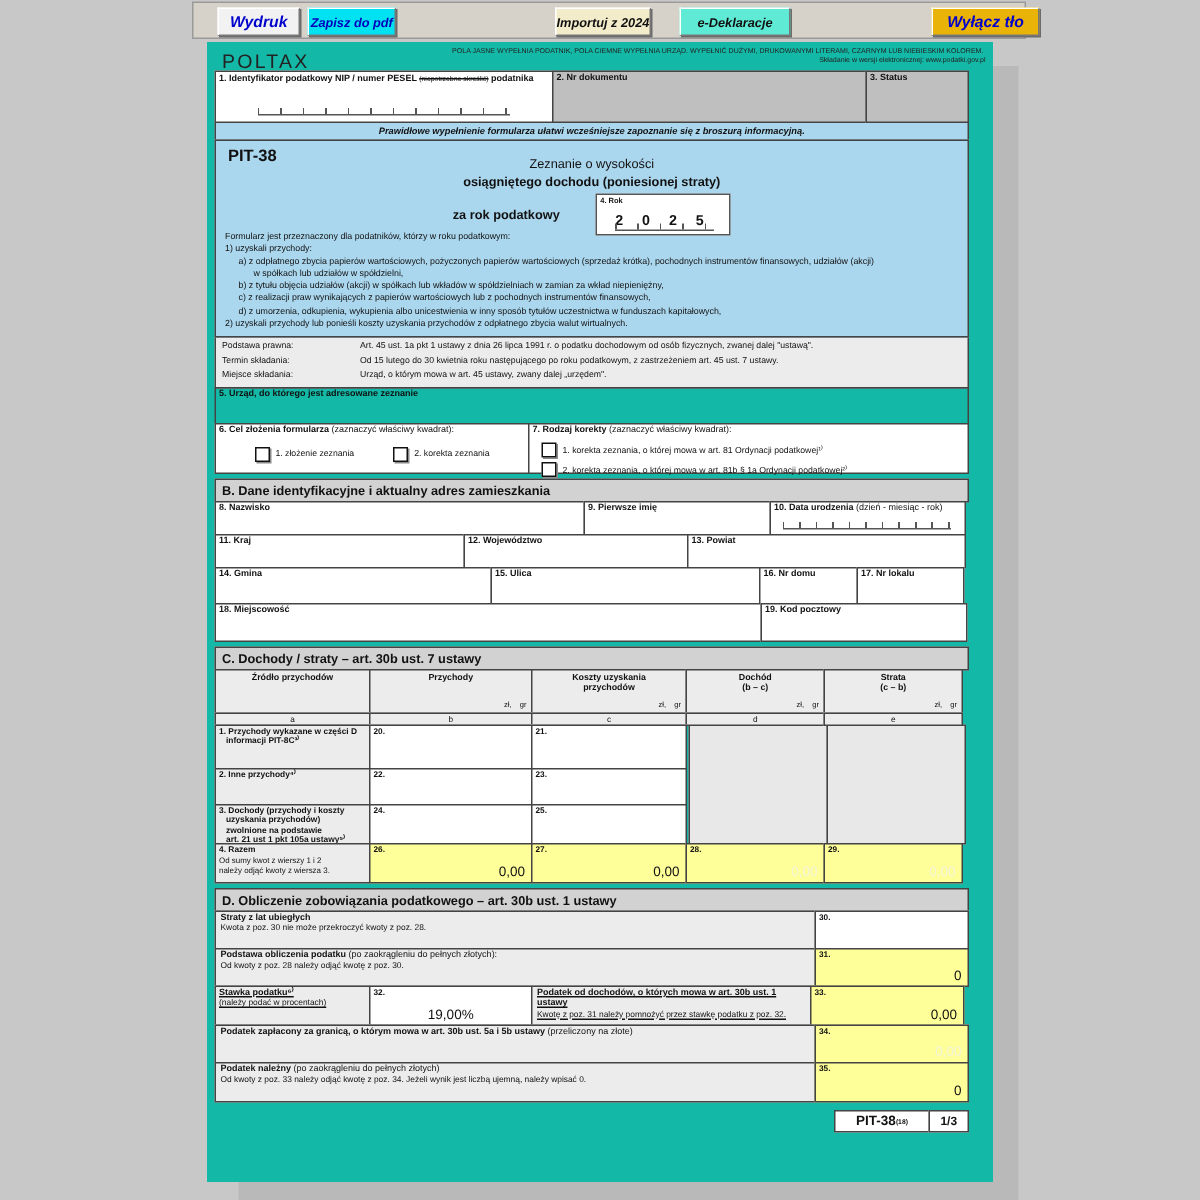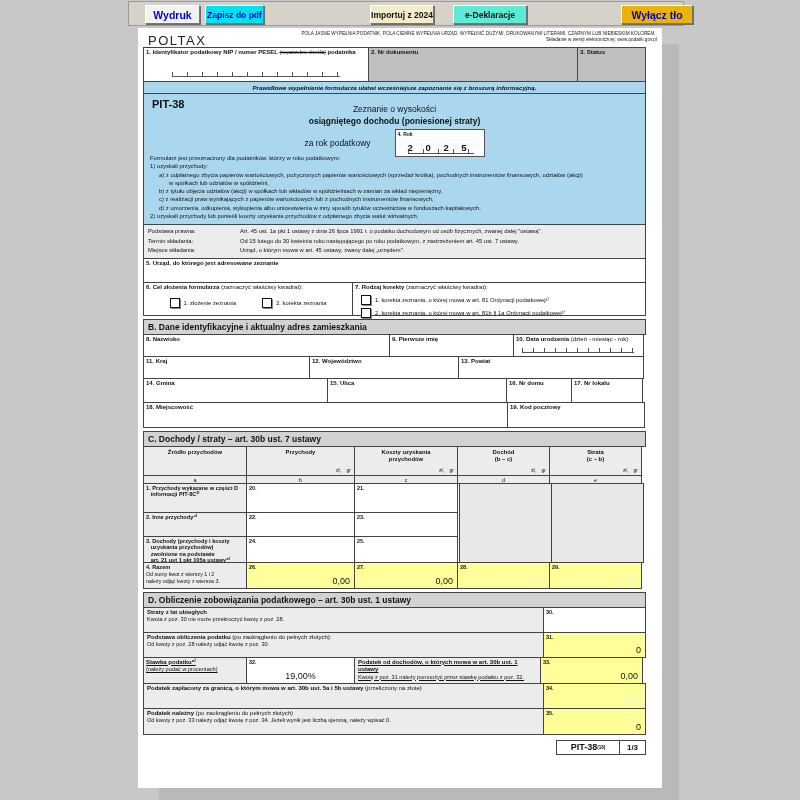--- a/index.html
+++ b/index.html
@@ -6,7 +6,7 @@
   body{width:800px;height:800px;background:#c8c8c8;font-family:"Liberation Sans",sans-serif;position:relative;overflow:hidden;color:#111;}
   
   .toolbar{position:absolute;left:128px;top:1px;width:556px;height:25px;background:#d6d2c9;border:1px solid #9a9a9a;box-sizing:border-box;}
-  .tbtn{position:absolute;top:3px;height:19px;border:1px solid #777;border-top-color:#fff;border-left-color:#fff;box-shadow:1px 1px 0 #6b6b6b;display:flex;align-items:center;justify-content:center;font-weight:bold;cursor:pointer;box-sizing:border-box;}
+  .tbtn{position:absolute;top:3px;height:19px;border:1px solid #777;border-top-color:#fff;border-left-color:#fff;box-shadow:1px 1px 0 #6b6b6b;display:flex;align-items:center;justify-content:center;font-weight:bold;cursor:pointer;box-sizing:border-box;font-style:italic;}
   .tb1{left:16px;width:55px;font-size:10.5px;color:#0000cc;background:#f2f2f2;}
   .tb2{left:76px;width:59px;font-size:8.5px;color:#0000bb;background:#00e1f2;}
   .tb3{left:241px;width:64px;font-size:8.5px;color:#111;background:#f2ecca;}

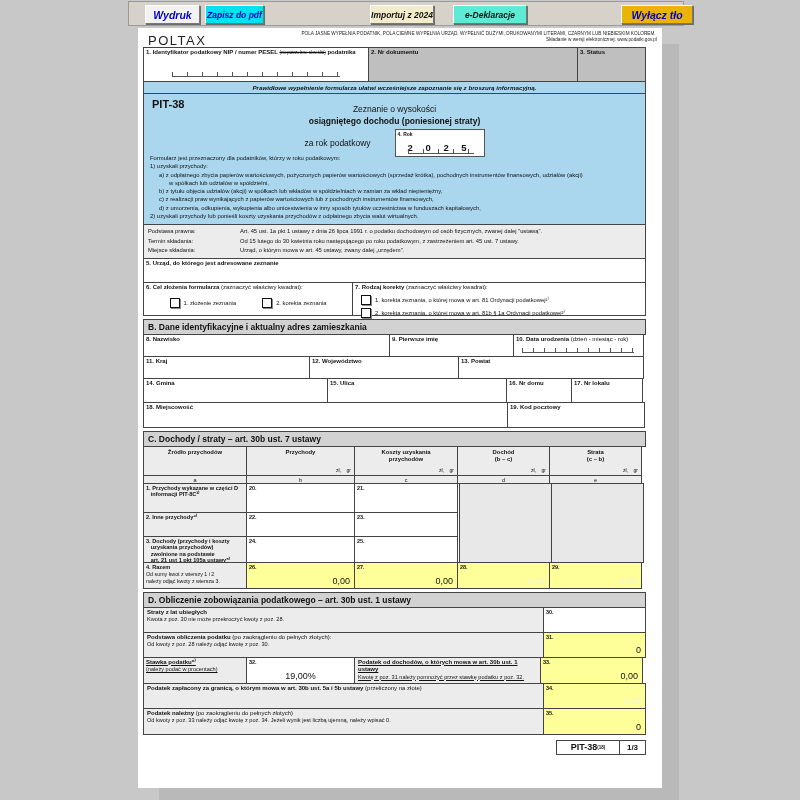--- a/index.html
+++ b/index.html
@@ -13,7 +13,7 @@
   .tb4{left:324px;width:74px;font-size:8.5px;color:#111;background:#5eead4;}
   .tb5{left:492px;width:72px;font-size:10.5px;color:#0000cc;background:#eab308;}
   
-  .paper{position:absolute;left:138px;top:28px;width:524px;height:760px;background:#ffffff;box-shadow:19px 14px 0 -2px #b9b9b9;}
+  .paper{position:absolute;left:138px;top:28px;width:524px;height:760px;background:#14b8a6;box-shadow:19px 14px 0 -2px #b9b9b9;}
   .brand{position:absolute;left:10px;top:5px;font-size:13px;letter-spacing:1.5px;color:#222;}
   .notes{position:absolute;left:162px;right:5px;top:3px;font-size:4.7px;line-height:5.8px;color:#222;}
   .notes .l1{text-align:center;}

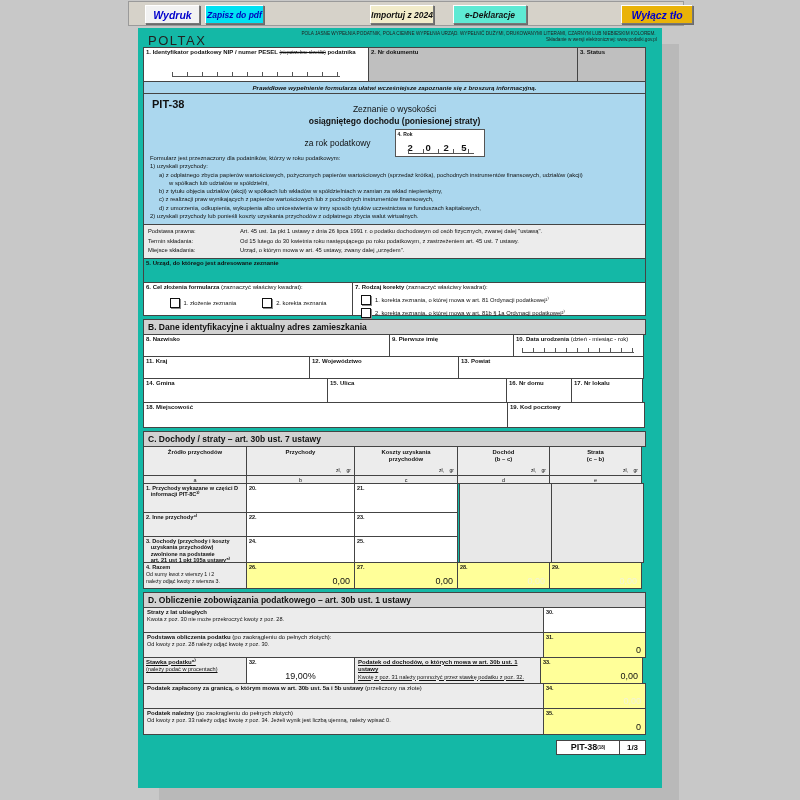--- a/index.html
+++ b/index.html
@@ -42,7 +42,7 @@
   .t1{text-align:center;font-size:8.5px;font-weight:normal;margin-top:10px;}
   .t2{text-align:center;font-size:8.5px;font-weight:bold;margin-top:2px;}
   .t3row{display:flex;justify-content:center;align-items:center;margin-top:3px;height:27px;}
-  .t3{font-size:8.5px;font-weight:normal;margin-right:24px;}
+  .t3{font-size:8.5px;font-weight:bold;margin-right:24px;}
   .yearbox{width:88px;height:26px;background:#fff;border:1px solid #555;position:relative;}
   .ylab{position:absolute;top:1px;left:2px;font-size:5px;font-weight:bold;}
   .yval{position:absolute;bottom:3px;left:0;right:0;text-align:center;font-size:9.5px;font-weight:bold;letter-spacing:5px;}

